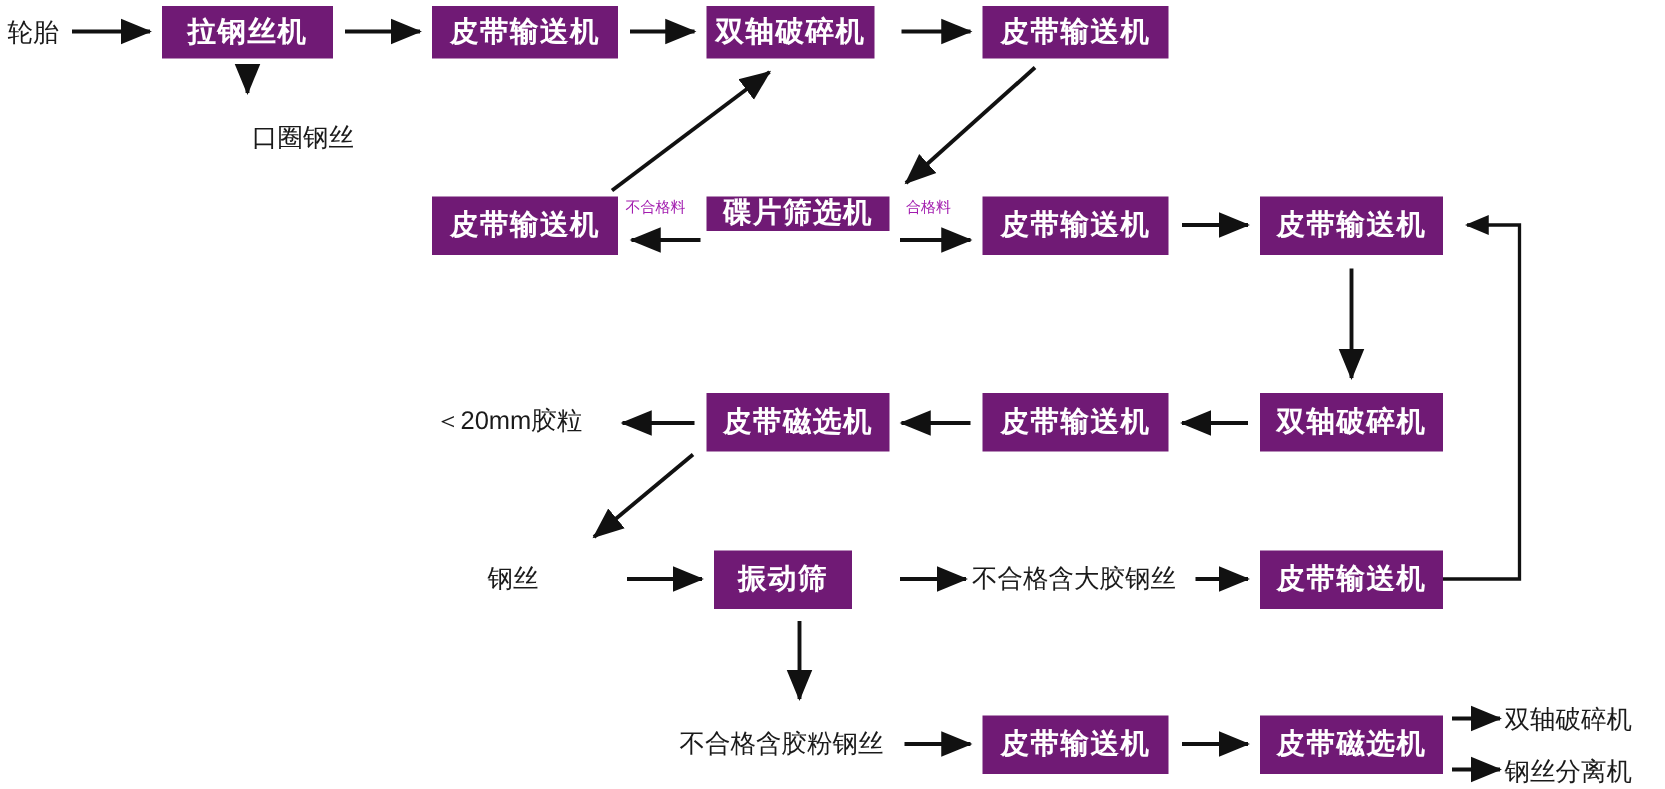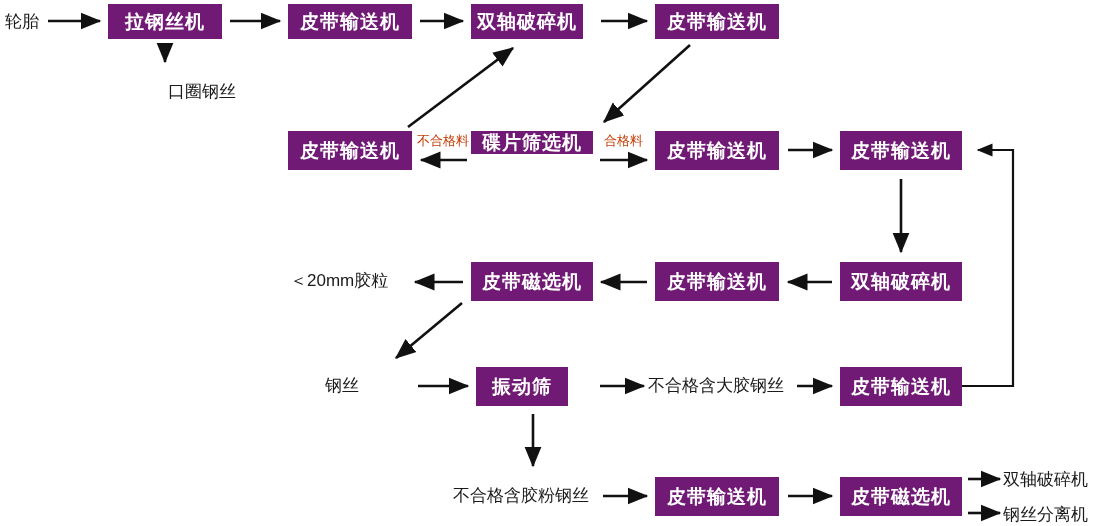--- a/index.html
+++ b/index.html
@@ -48,8 +48,8 @@
   }
   .edge-label {
     position: absolute;
-    color: #c2410c;
-    font-size: 13px;
+    color: #a21caf;
+    font-size: 10px;
     white-space: nowrap;
     line-height: 1;
     font-family: "DejaVu Sans", "Liberation Sans", sans-serif;

